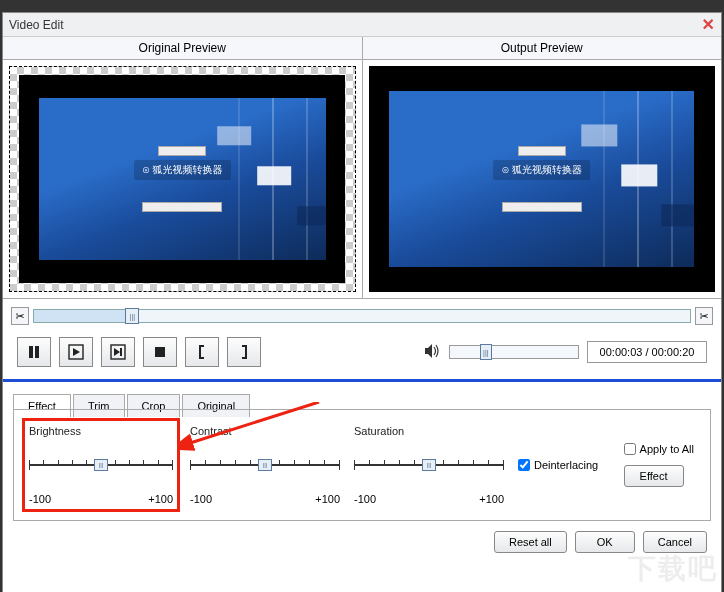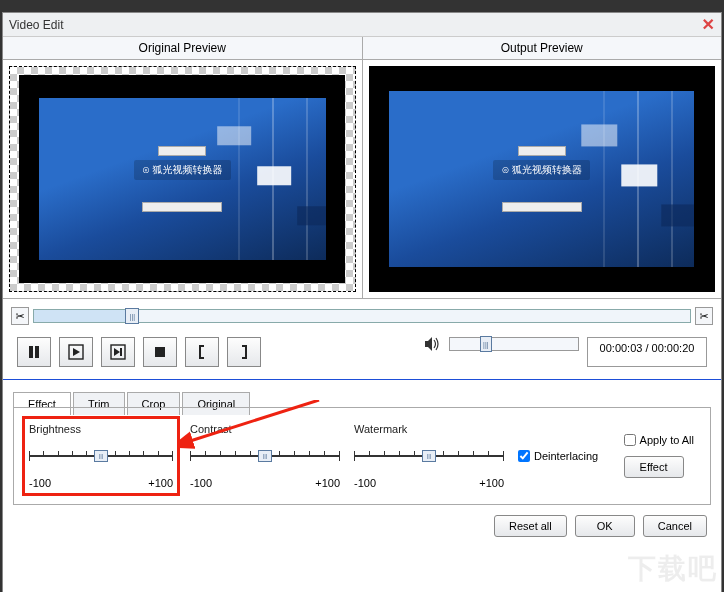--- a/index.html
+++ b/index.html
@@ -30,7 +30,7 @@
 .timeline { flex:1; height:14px; border:1px solid #8aa; background:#f0f5fa; position:relative; margin:0 2px; }
 .timeline .prog { position:absolute; left:0; top:0; bottom:0; width:15%; background:#cfe3f5; }
 .timeline .thumb { position:absolute; top:-2px; left:15%; transform:translateX(-50%); width:14px; height:16px; background:#e8eef6; border:1px solid #5a7aa0; font-size:7px; display:flex; align-items:center; justify-content:center; color:#4a6a90; }
-.controls { display:flex; gap:8px; padding:10px 14px 12px; border-bottom:1px solid #1d4ed8; }
+.controls { display:flex; align-items:center; gap:8px; padding:10px 14px 12px; border-bottom:3px solid #1d4ed8; }
 .ctrl-btn { width:34px; height:30px; border:1px solid #888; background:linear-gradient(#fdfdfd,#e6e8eb); display:flex; align-items:center; justify-content:center; font-size:14px; color:#222; }
 .ctrl-btn svg { width:16px; height:16px; }
 .spacer { flex:1; }

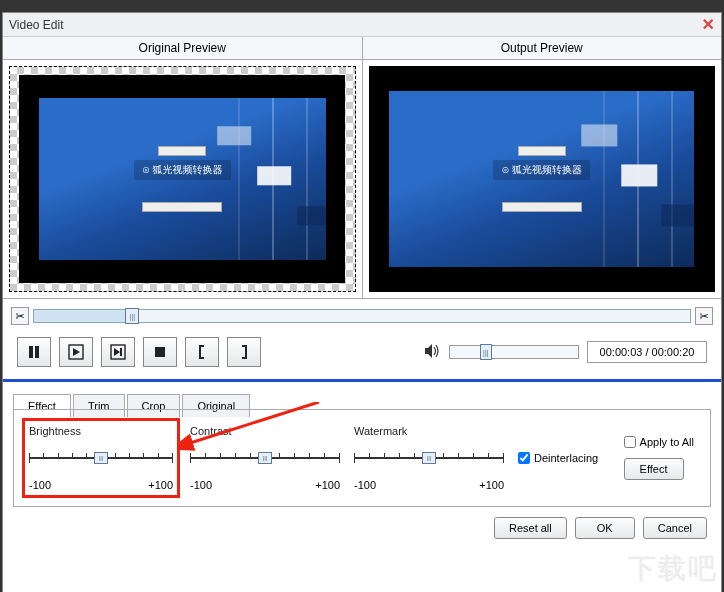--- a/index.html
+++ b/index.html
@@ -43,7 +43,7 @@
 .tab { padding:5px 14px; border:1px solid #aaa; border-bottom:none; background:#f0f2f5; position:relative; top:8px; }
 .tab.active { background:#fff; }
 .tab-panel { border:1px solid #aaa; padding:12px; display:flex; align-items:center; gap:14px; position:relative; min-height:90px; }
-.slider-group { display:flex; flex-direction:column; gap:13px; width:150px; }
+.slider-group { display:flex; flex-direction:column; gap:20px; width:150px; }
 .slider-group.highlight { border:3px solid #e21; padding:4px; width:158px; margin:-4px; }
 .glabel { font-size:11px; color:#222; }
 .gslider { height:16px; position:relative; }

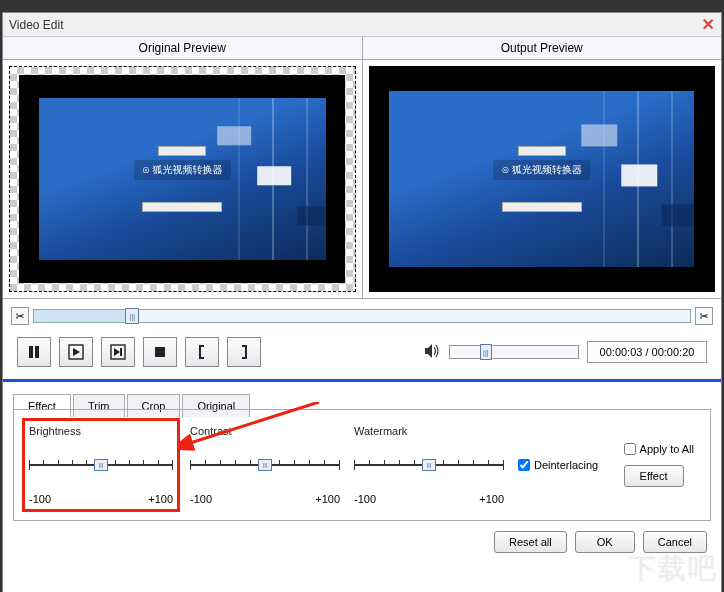--- a/index.html
+++ b/index.html
@@ -229,7 +229,7 @@
       </div>
 
       <div class="slider-group">
-        <div class="glabel">Watermark</div>
+        <div class="glabel">Saturation</div>
         <div class="gslider">
           <div class="track"></div>
           <div class="ticks">

